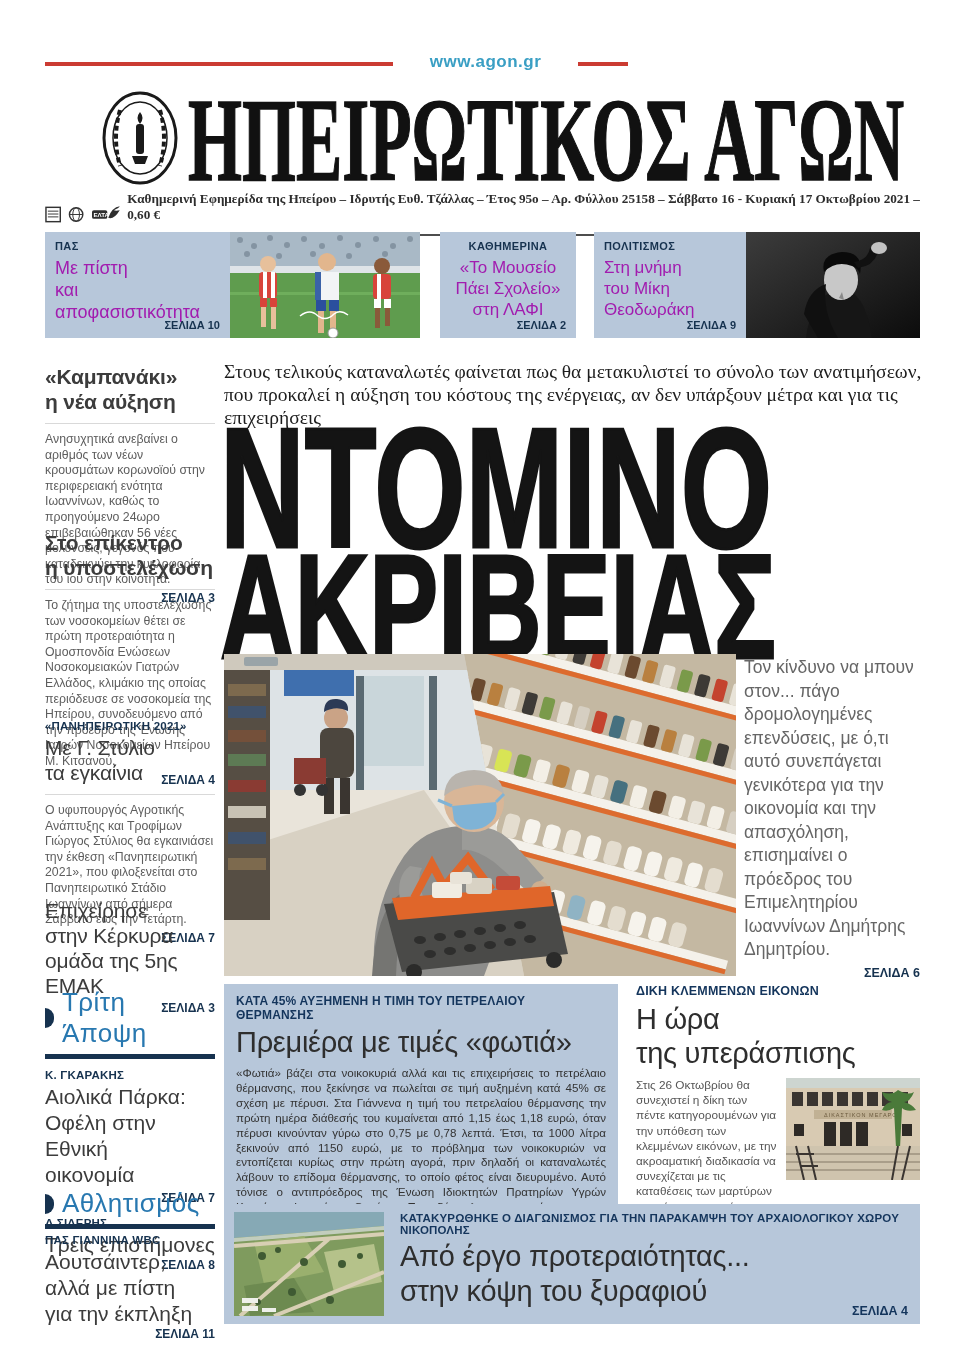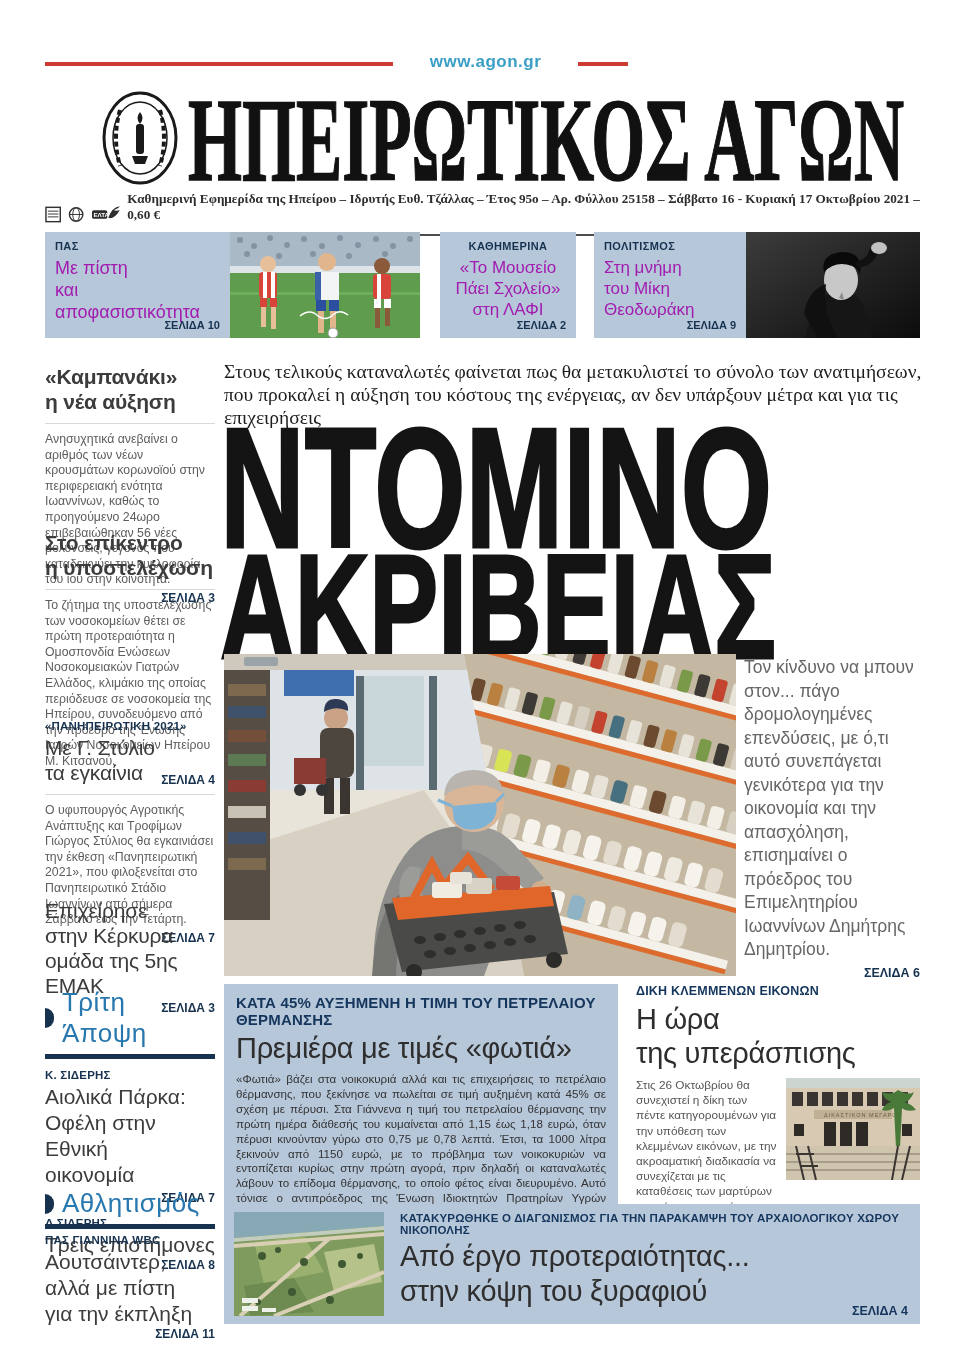--- a/index.html
+++ b/index.html
@@ -45,7 +45,7 @@
 
   
   .bluebox{background:#b7c7da;}
-  .bx-kicker{font-size:15px;font-weight:bold;color:#14355c;letter-spacing:.2px;}
+  .bx-kicker{font-size:12px;font-weight:bold;color:#14355c;letter-spacing:.2px;}
   .bx-title{font-size:29px;color:#2e2e2e;letter-spacing:-.3px;}
   .bx-body{font-size:11.6px;line-height:14.9px;color:#333;text-align:justify;}
   .bx-page{font-size:12.5px;font-weight:bold;color:#14355c;text-align:right;}

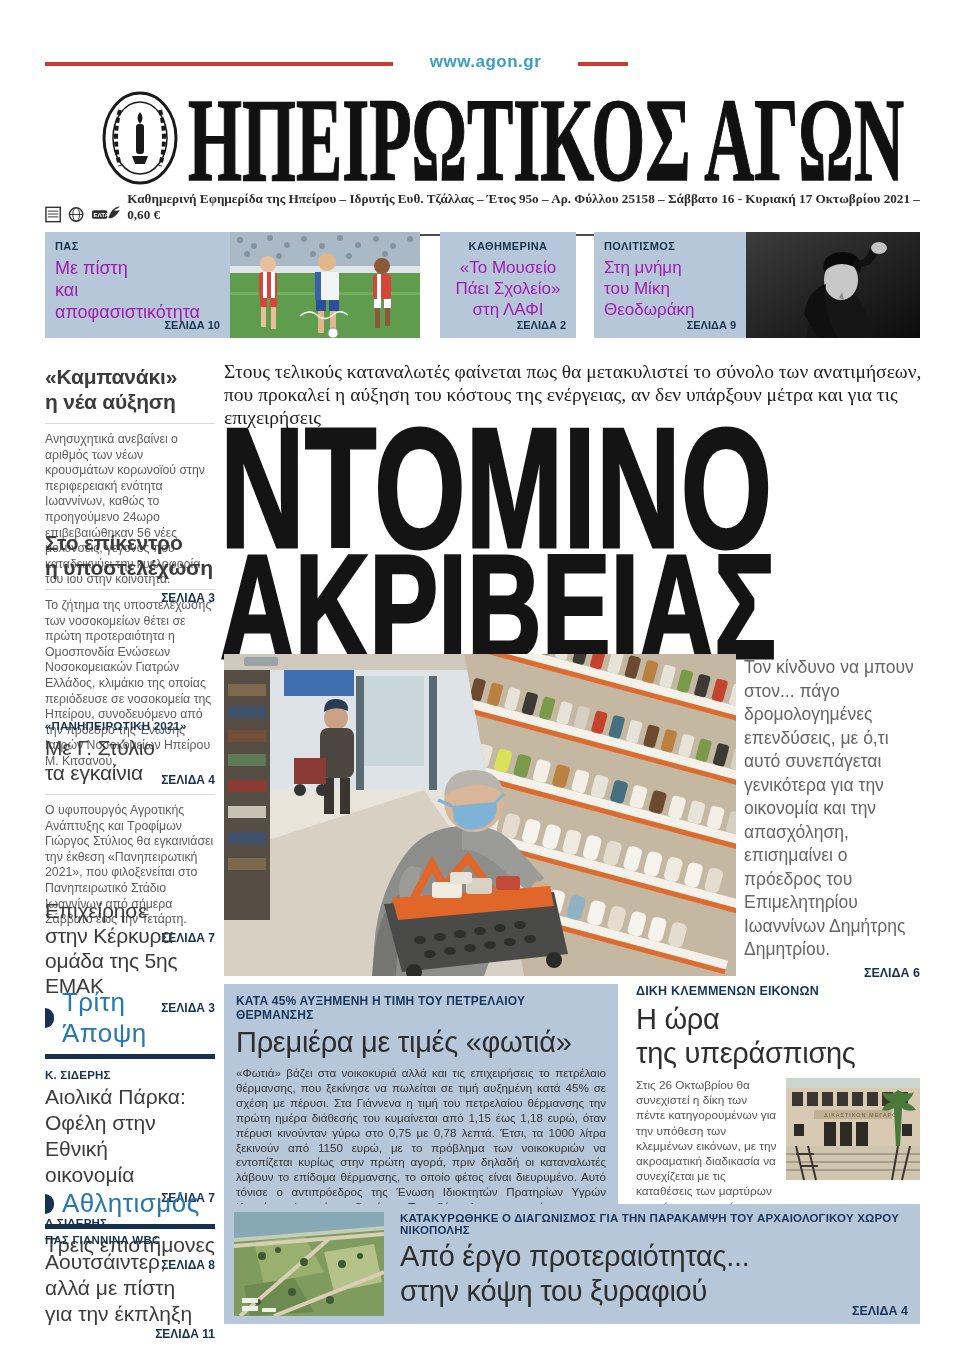--- a/index.html
+++ b/index.html
@@ -435,7 +435,7 @@
       <span class="sec-label">Τρίτη Άποψη</span>
     </div>
     <div style="margin-top:10px;">
-      <div class="lc-kicker">Κ. ΣΙΔΕΡΗΣ</div>
+      <div class="lc-kicker">Κ. ΓΚΑΡΑΚΗΣ</div>
       <div class="op-title pre">Αιολικά Πάρκα:
 Οφέλη στην Εθνική
 οικονομία</div>

